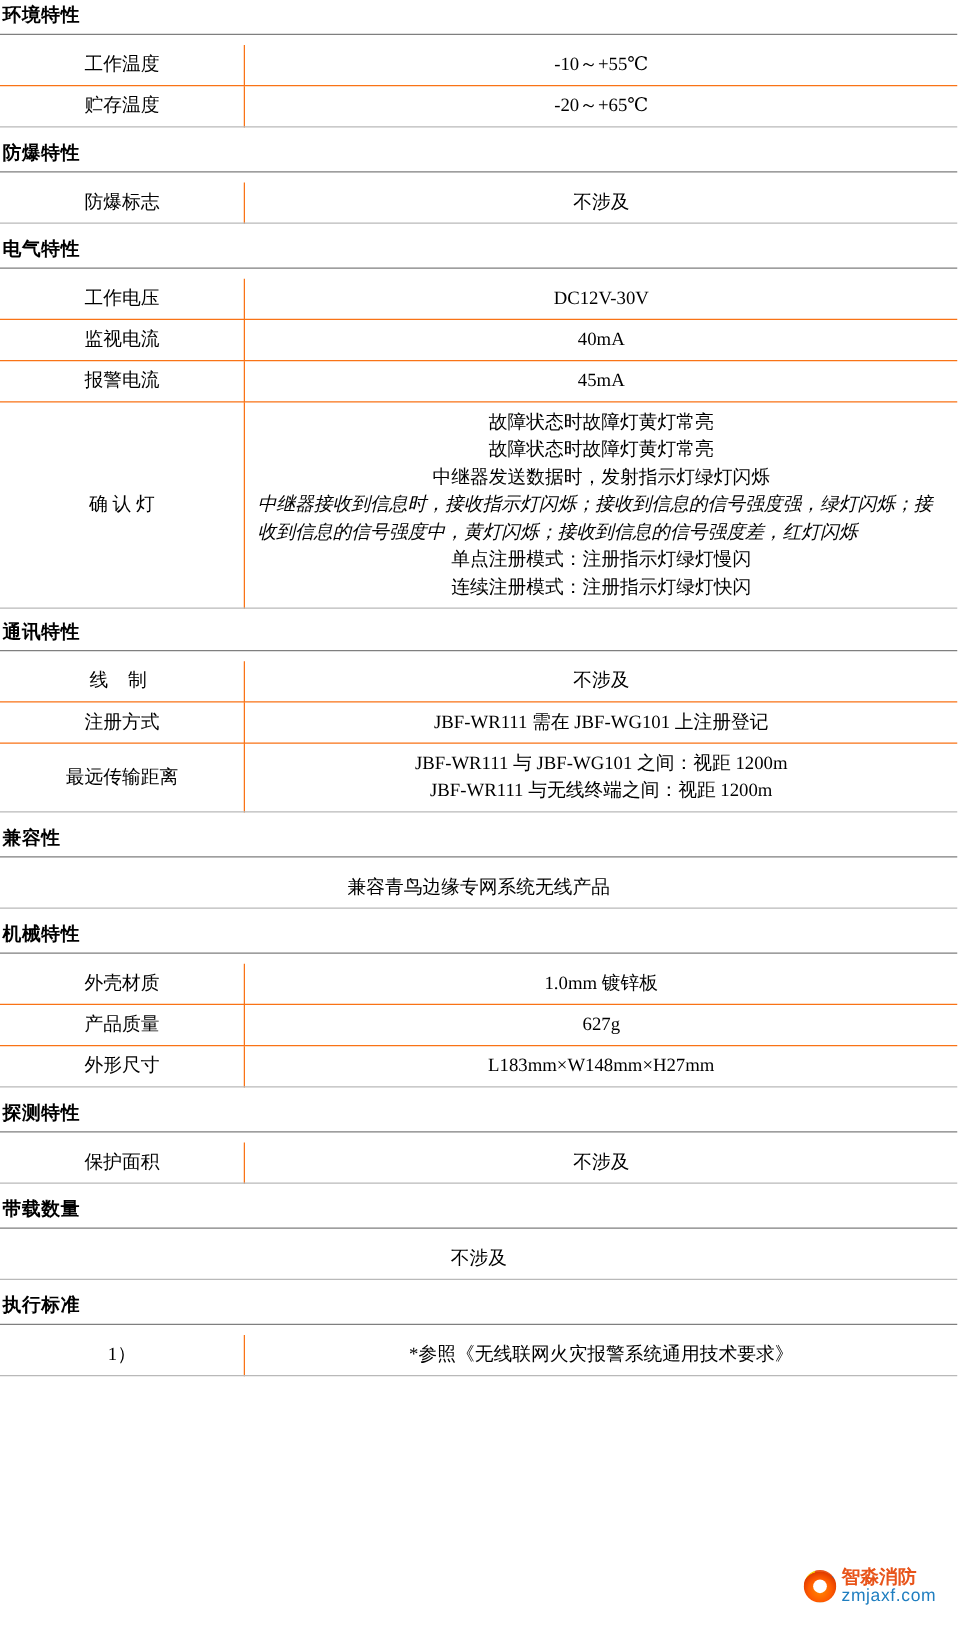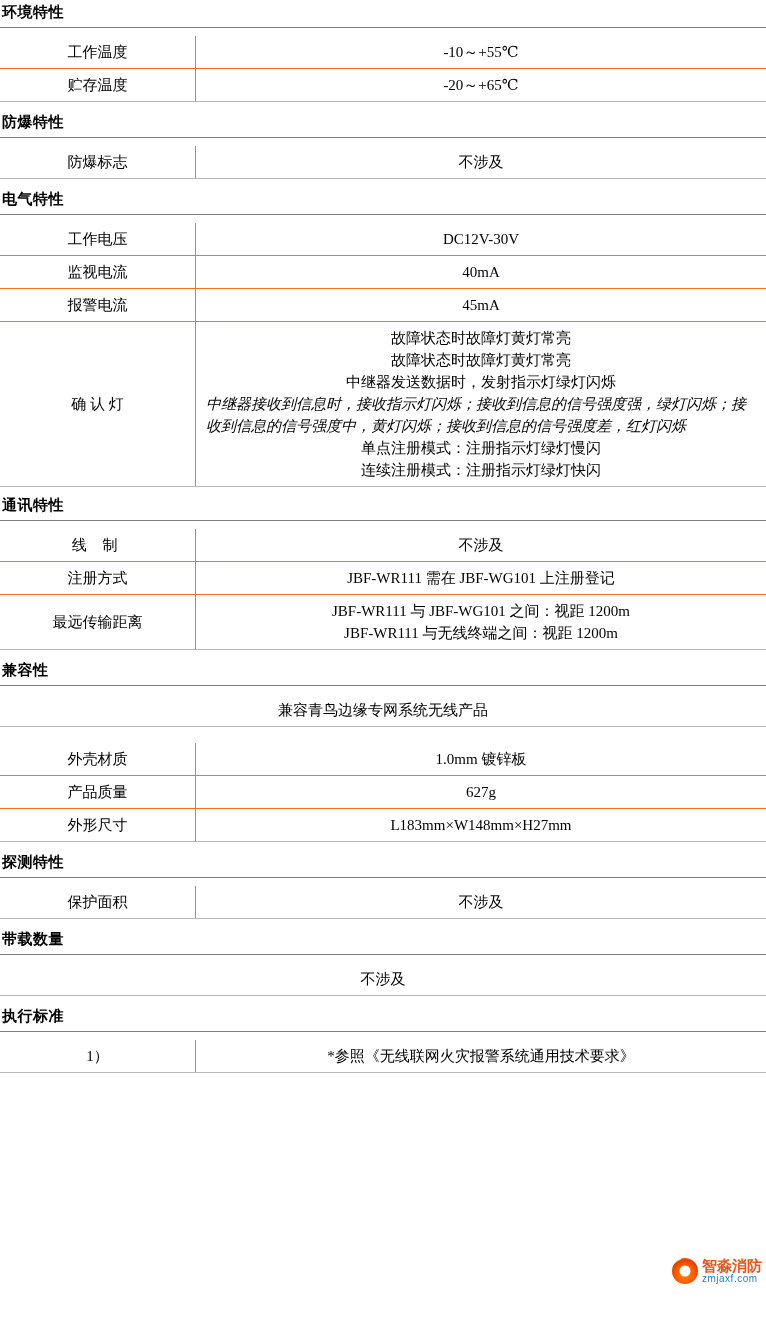--- a/index.html
+++ b/index.html
@@ -258,6 +258,7 @@
   <div class="spacer-8"></div>
 
   <div class="section">
+    <div class="sec-head"><span>机械特性</span></div>
     <div class="spacer-8"></div>
     <table class="spec">
       <tbody>

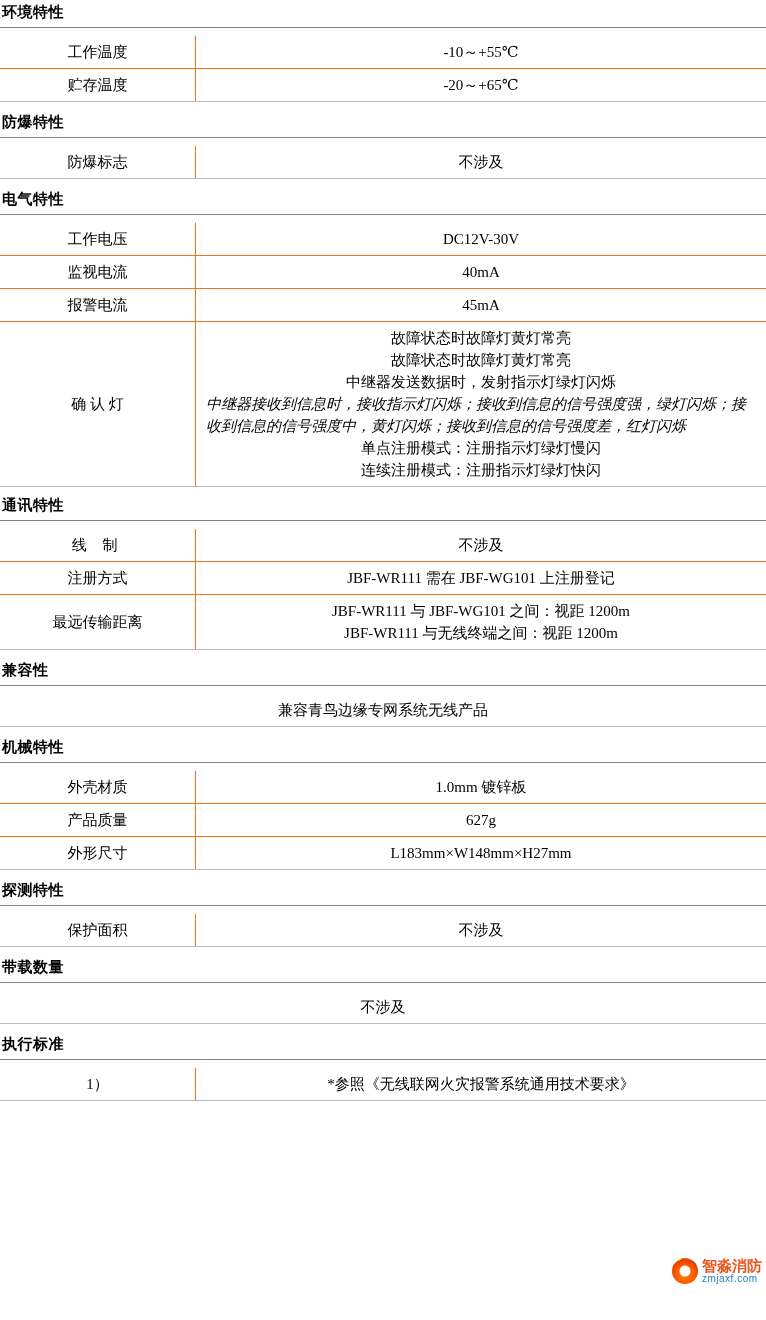--- a/index.html
+++ b/index.html
@@ -97,7 +97,7 @@
   
   .logo {
     position: absolute;
-    right: 4px;
+    right: 17px;
     bottom: 36px;
     display: flex;
     align-items: center;

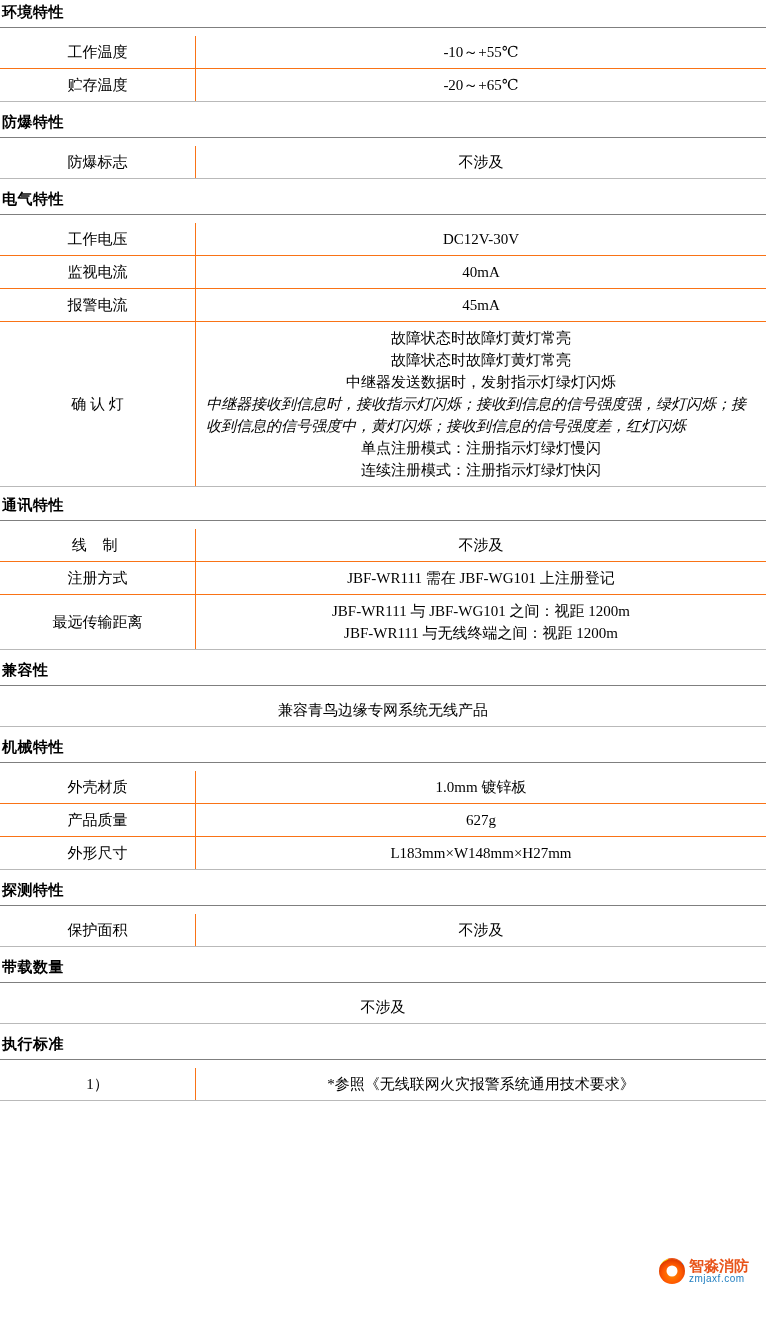--- a/index.html
+++ b/index.html
@@ -135,7 +135,7 @@
     letter-spacing: 0;
   }
   .logo .txt .en {
-    font-size: 10px;
+    font-size: 14px;
     color: #1f7ec0;
     letter-spacing: 0.5px;
   }

